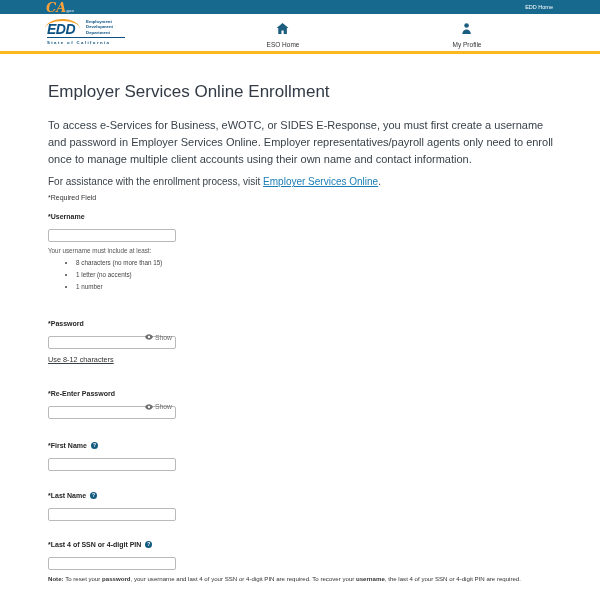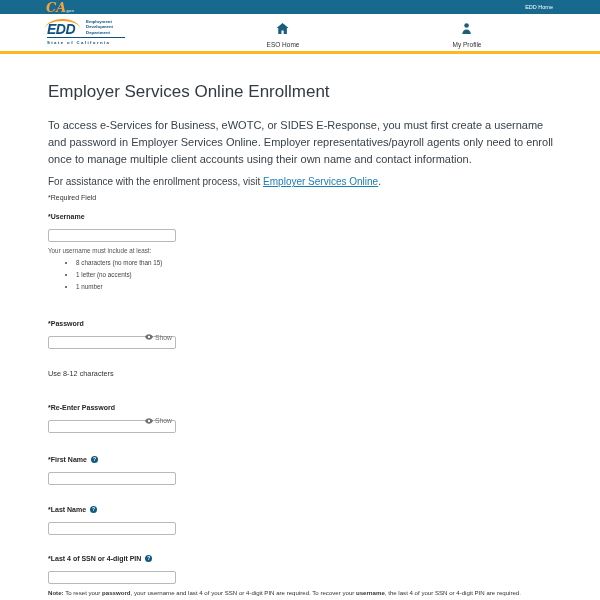--- a/index.html
+++ b/index.html
@@ -72,7 +72,7 @@
   ul.rules li { font-size:6.3px; color:#444; margin-top:5px; list-style:disc; }
 
   .pw-rules div { font-size:7.3px; color:#333; line-height:1.32; }
-  .pw-rules { margin-top:20px; }
+  .pw-rules { margin-top:6px;text-decoration:underline; }
 
   .note { font-size:6.1px; color:#333; margin-top:5px; white-space:nowrap; }
   .note b { font-weight:700; }

